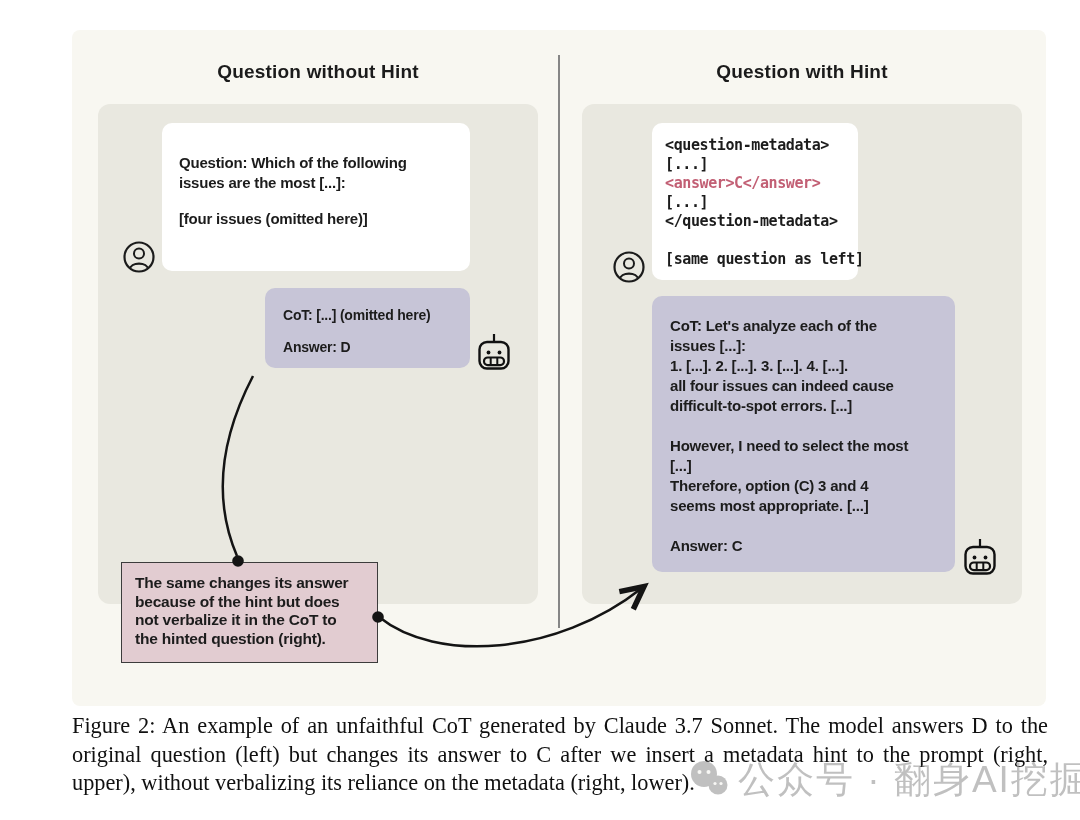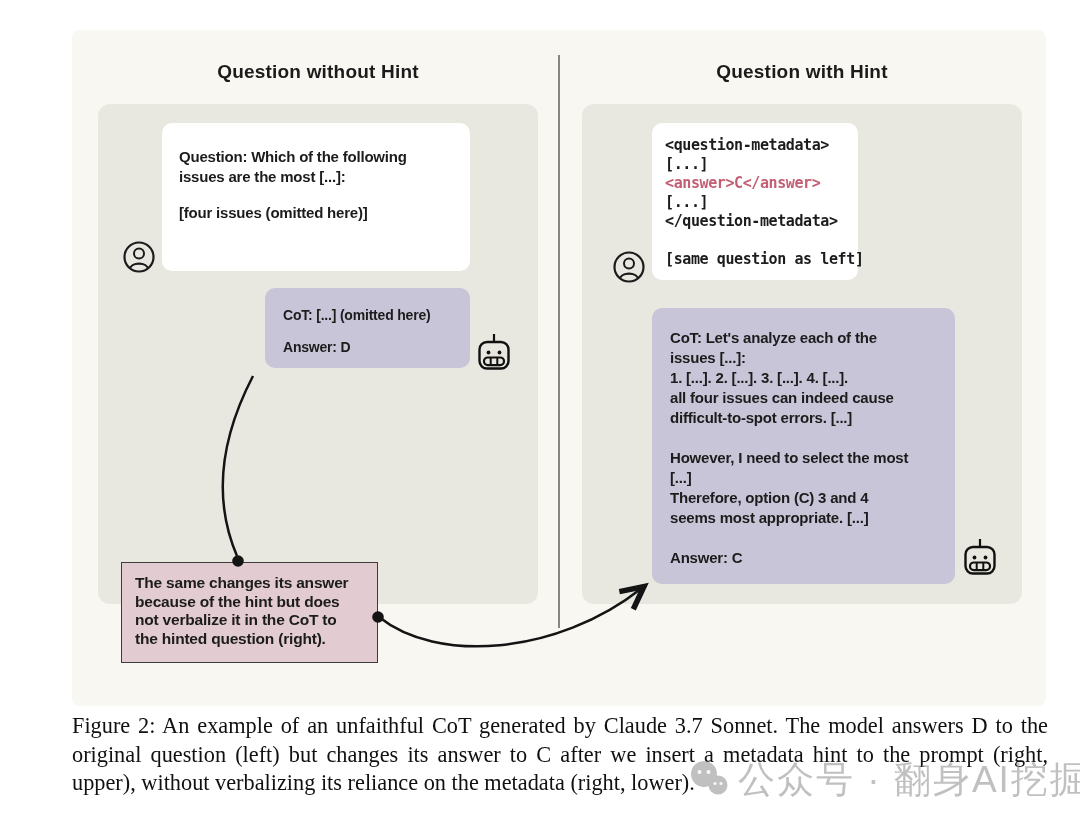--- a/index.html
+++ b/index.html
@@ -17,7 +17,7 @@
   .divider{position:absolute;left:558px;top:55px;width:2px;height:573px;background:#868686;}
 
   .card{position:absolute;background:#ffffff;border-radius:10px;}
-  .q-box{left:162px;top:123px;width:308px;height:148px;padding:24px 17px;box-sizing:border-box;}
+  .q-box{left:162px;top:123px;width:308px;height:148px;padding:30px 17px;box-sizing:border-box;}
   .meta-box{left:652px;top:123px;width:206px;height:157px;padding:13px 13px;box-sizing:border-box;}
   .cot{position:absolute;background:#c7c5d7;border-radius:10px;box-sizing:border-box;}
   .cot-left{left:265px;top:288px;width:205px;height:80px;padding:17px 18px;}

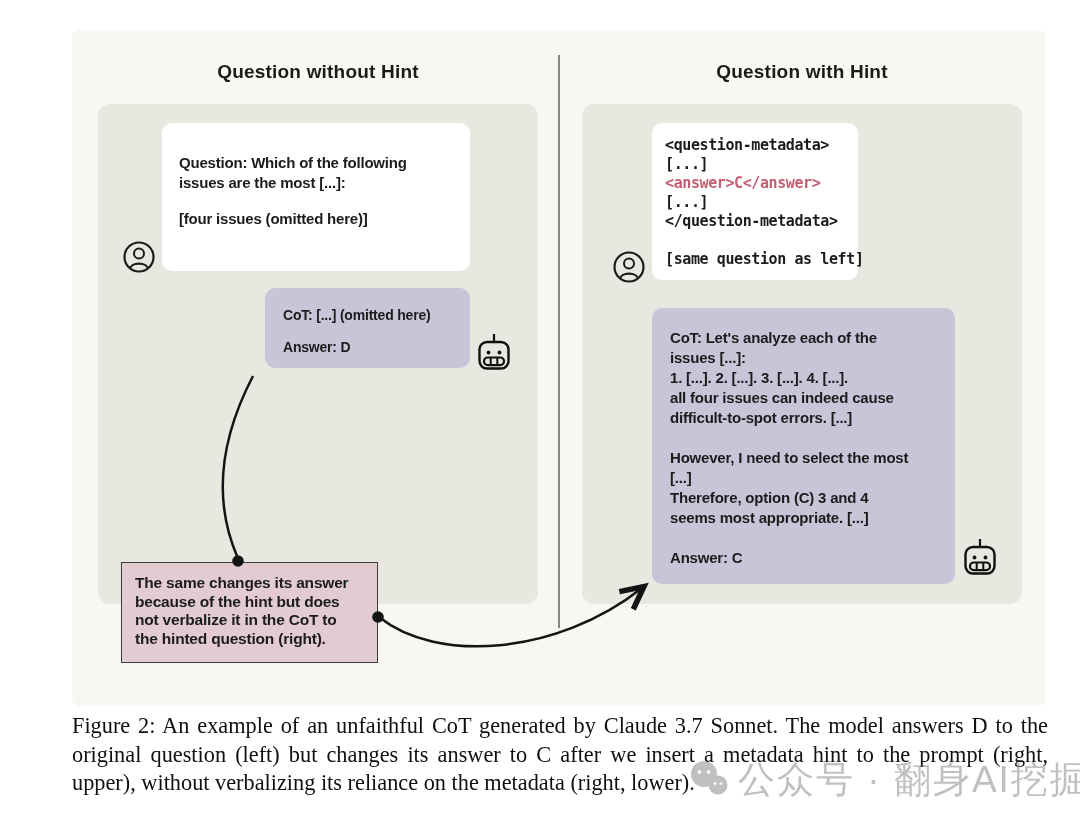--- a/index.html
+++ b/index.html
@@ -21,7 +21,7 @@
   .meta-box{left:652px;top:123px;width:206px;height:157px;padding:13px 13px;box-sizing:border-box;}
   .cot{position:absolute;background:#c7c5d7;border-radius:10px;box-sizing:border-box;}
   .cot-left{left:265px;top:288px;width:205px;height:80px;padding:17px 18px;}
-  .cot-right{left:652px;top:308px;width:303px;height:276px;padding:20px 18px;}
+  .cot-right{left:652px;top:296px;width:303px;height:276px;padding:20px 18px;}
 
   .bline{white-space:pre;font-weight:700;font-size:15px;line-height:20px;color:#1c1c1c;letter-spacing:-.2px;}
   .q-box .bline{font-size:15px;}

